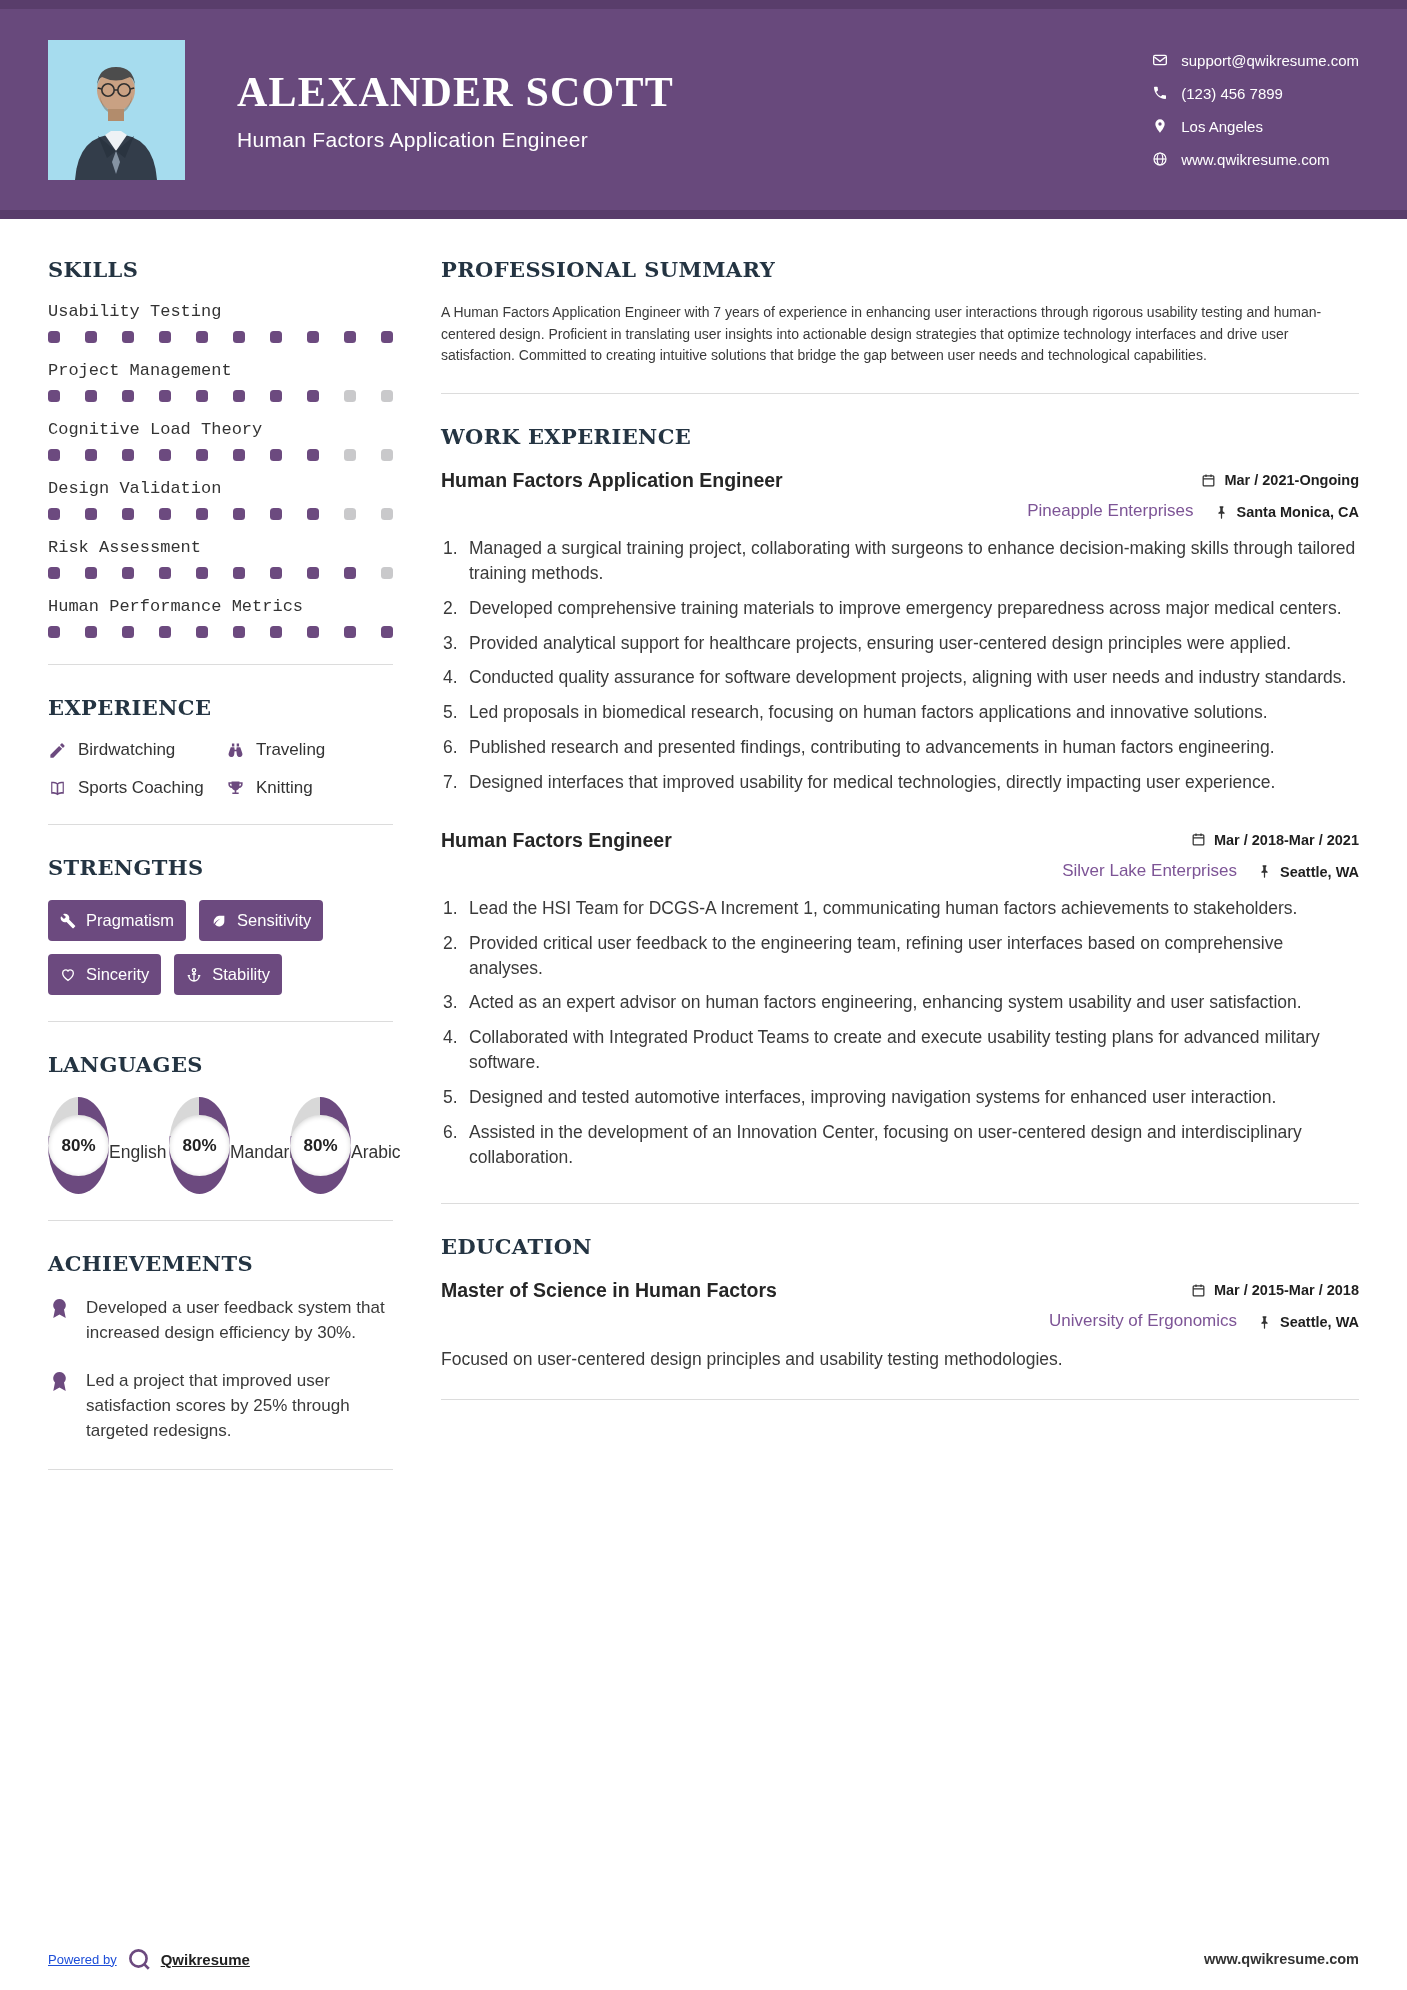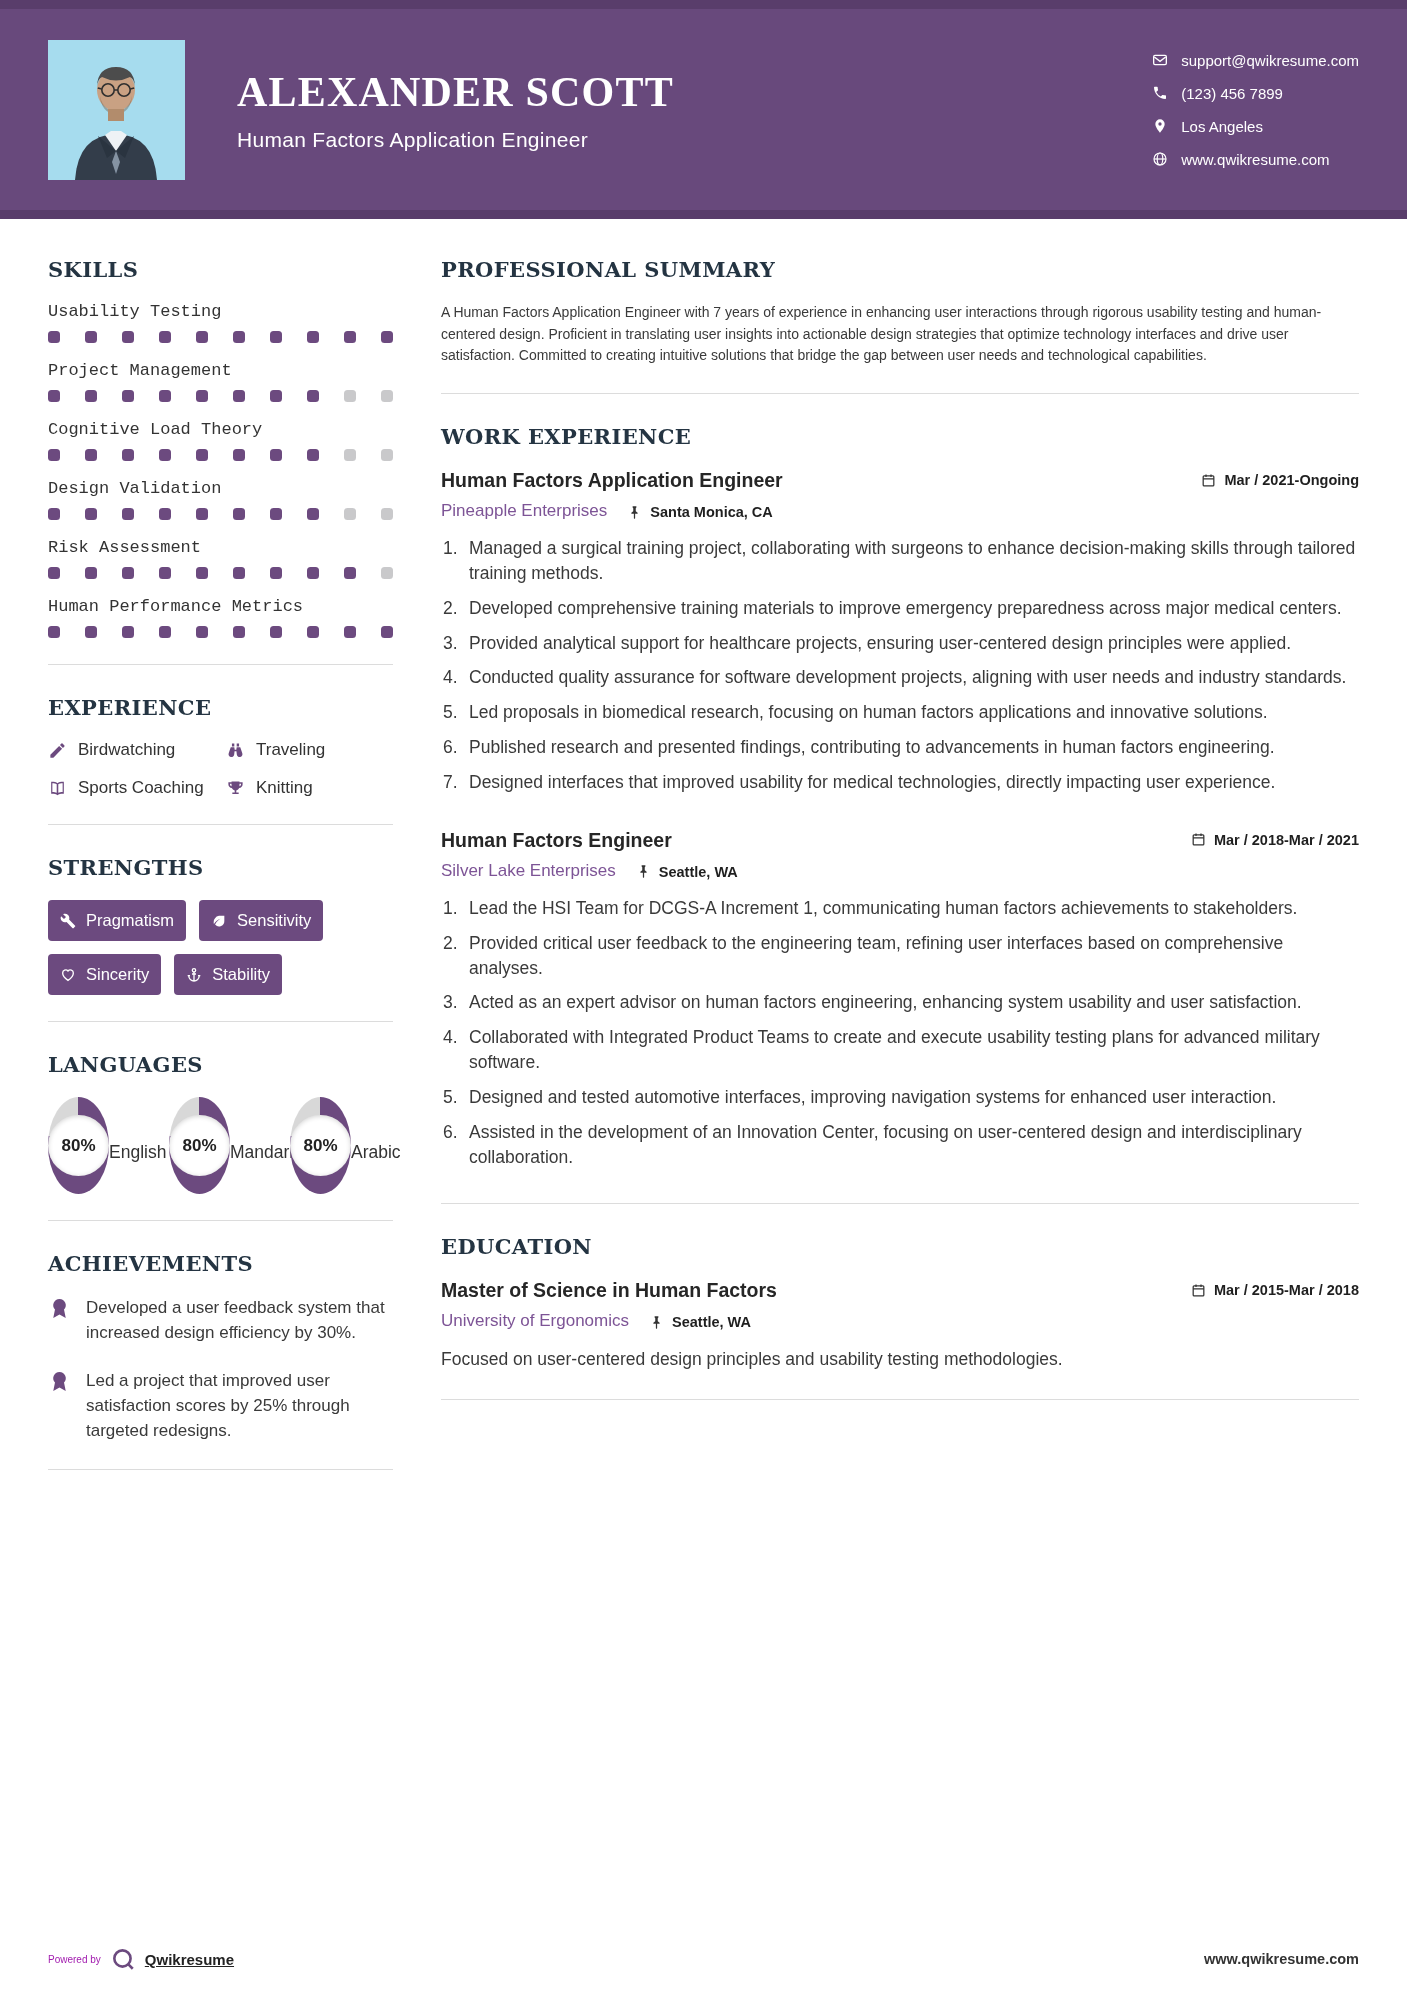--- a/index.html
+++ b/index.html
@@ -157,7 +157,7 @@
   .job-title { margin: 0; font-size: 19.5px; font-weight: bold; color: #262626; }
   .meta { display: flex; align-items: center; gap: 8px; font-size: 14.5px; font-weight: bold; color: #1f1f1f; white-space: nowrap; margin-top: 3px; }
   .meta .icon { width: 15px; height: 15px; color: #333; }
-  .job-sub { display: flex; justify-content: flex-start; align-items: flex-start; margin-bottom: 15px; gap: 20px; }
+  .job-sub { display: flex; justify-content: flex-end; align-items: flex-start; margin-bottom: 15px; gap: 20px; }
   .company { color: var(--accent-light); font-size: 17px; }
   .bullets { margin: 0; padding: 0; list-style: none; counter-reset: b; }
   .bullets li {

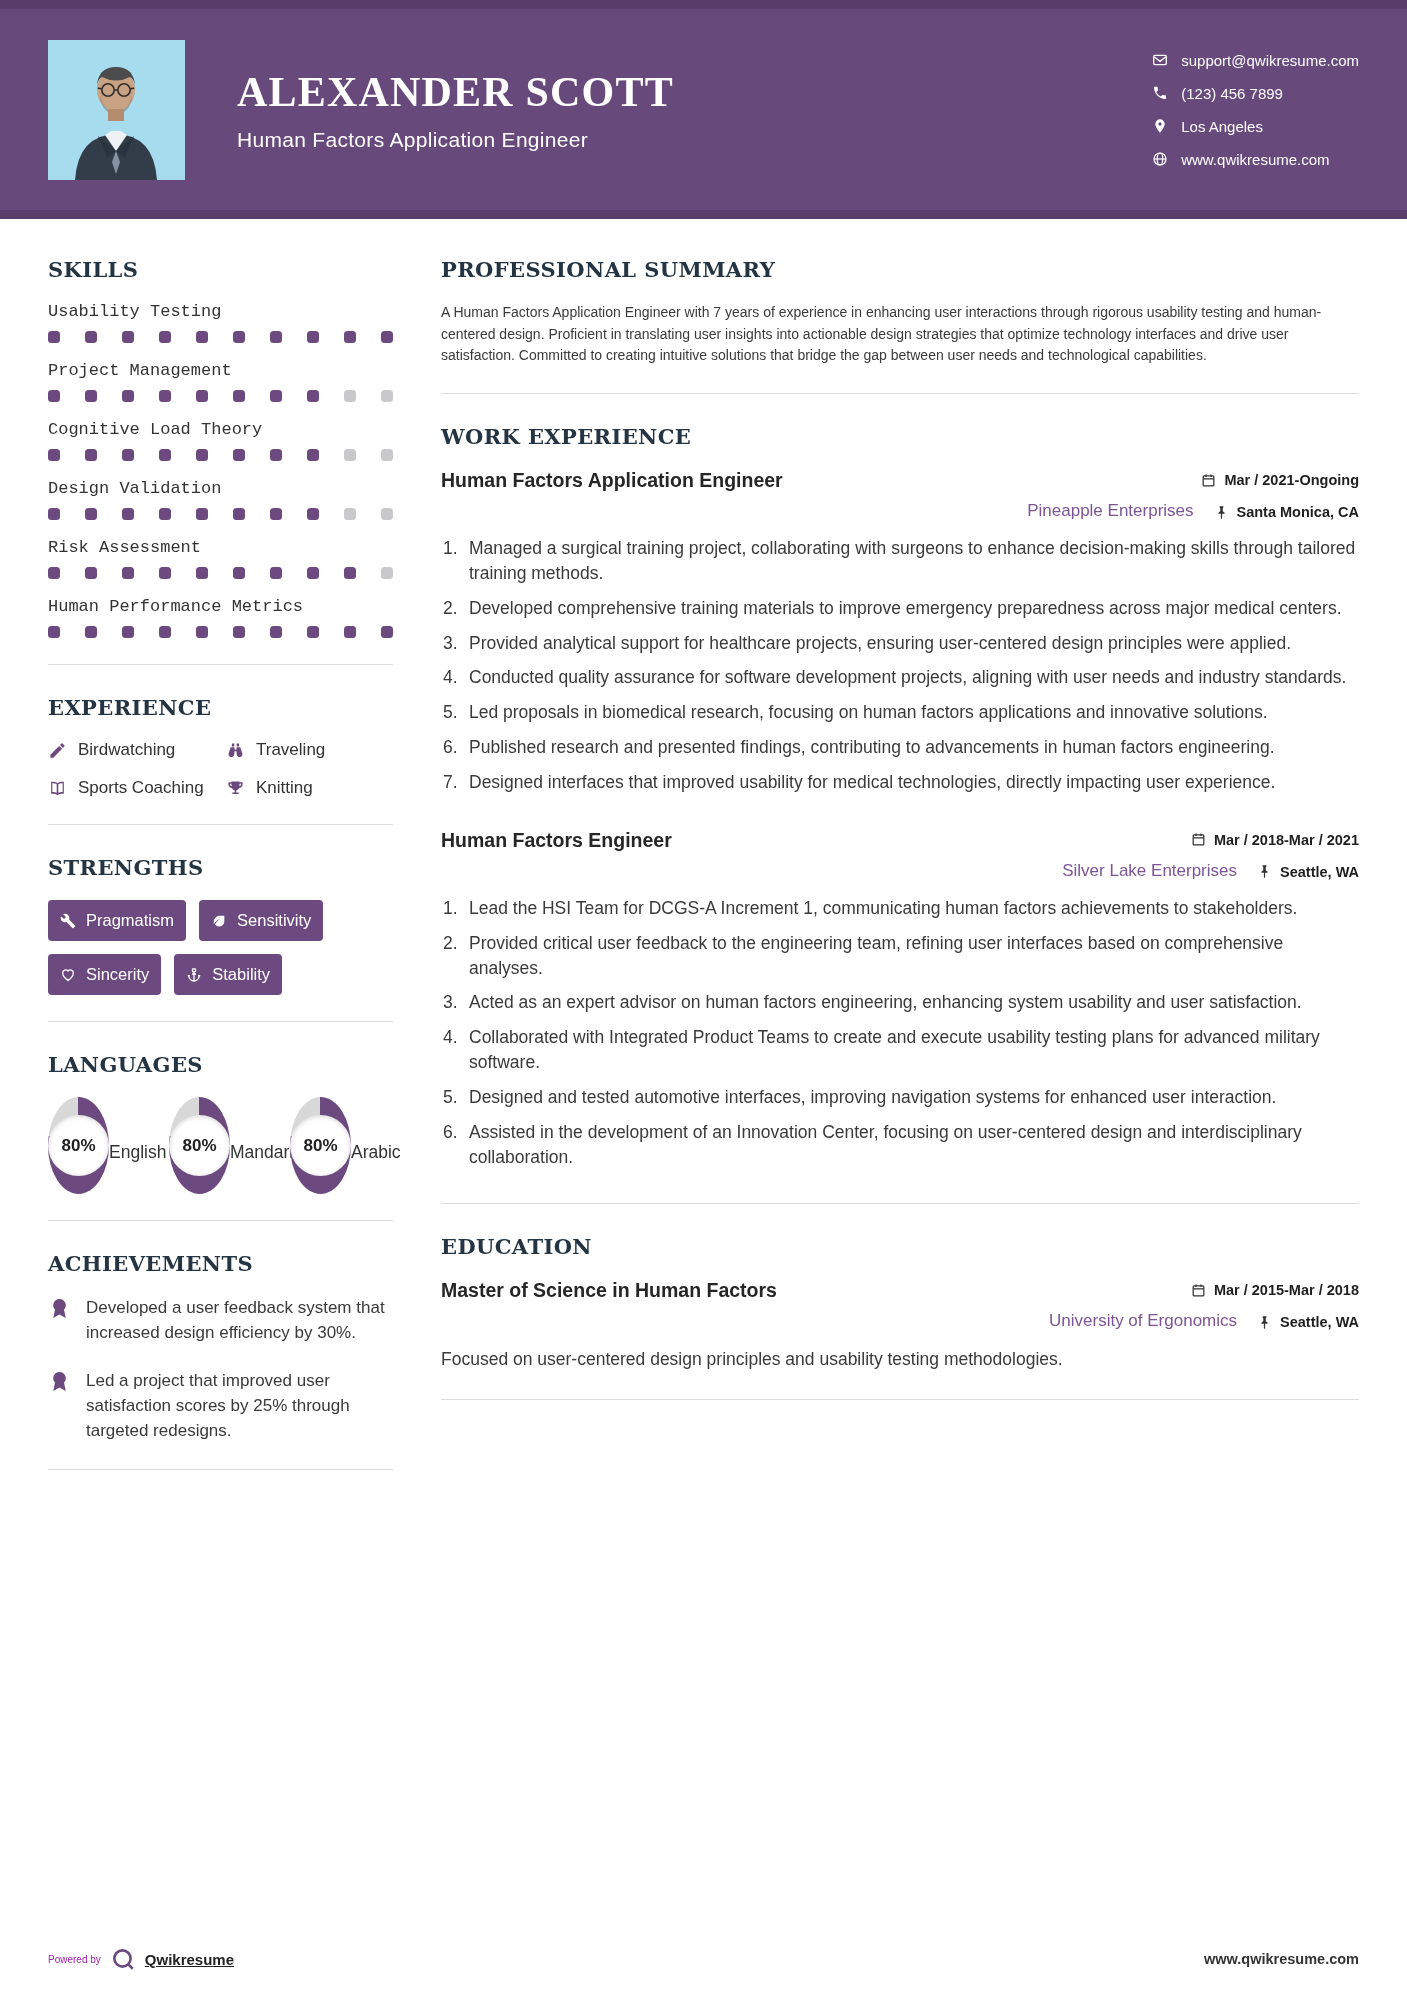--- a/index.html
+++ b/index.html
@@ -181,7 +181,7 @@
     padding: 20px 48px 18px;
   }
   .powered { display: flex; align-items: center; gap: 9px; }
-  .powered-label { font-size: 10px; color: #a21caf; }
+  .powered-label { font-size: 13px; color: #1d4ed8; text-decoration: underline; }
   .logo { width: 26px; height: 26px; color: var(--accent); }
   .brand { font-size: 15px; font-weight: bold; color: #222; text-decoration: underline; cursor: pointer; }
   .site { font-size: 14.5px; font-weight: bold; color: #333; cursor: pointer; }

